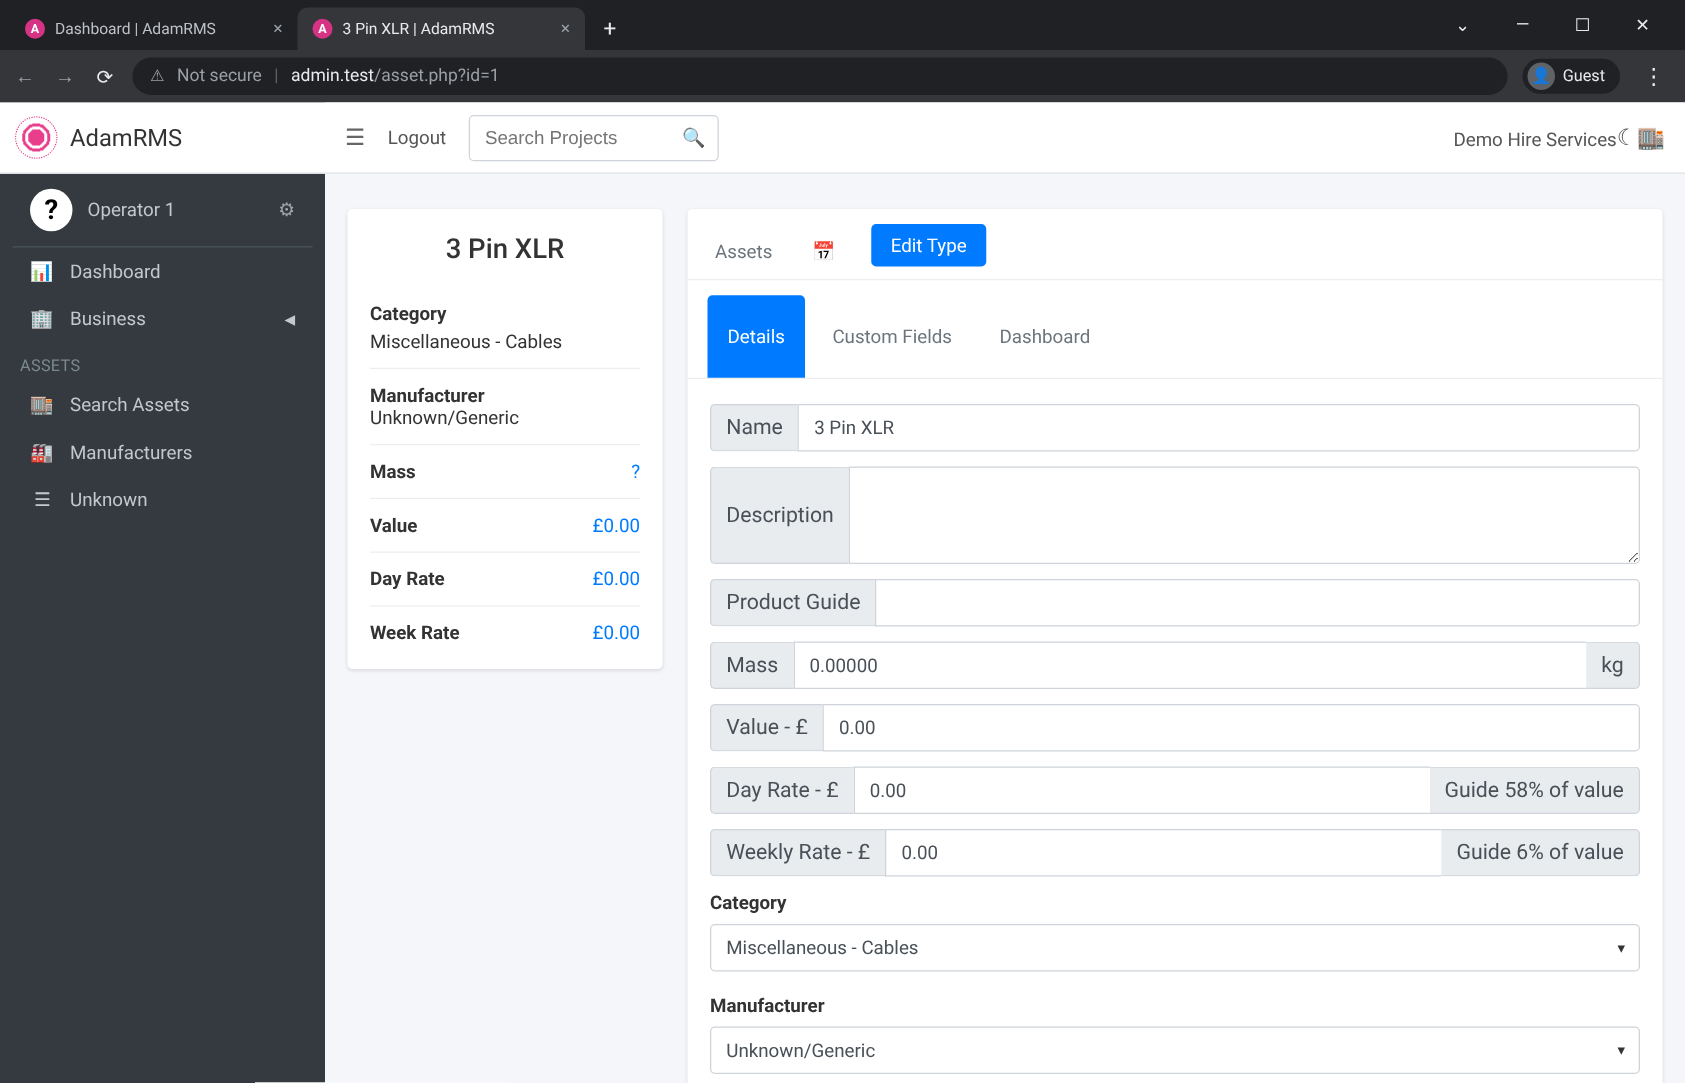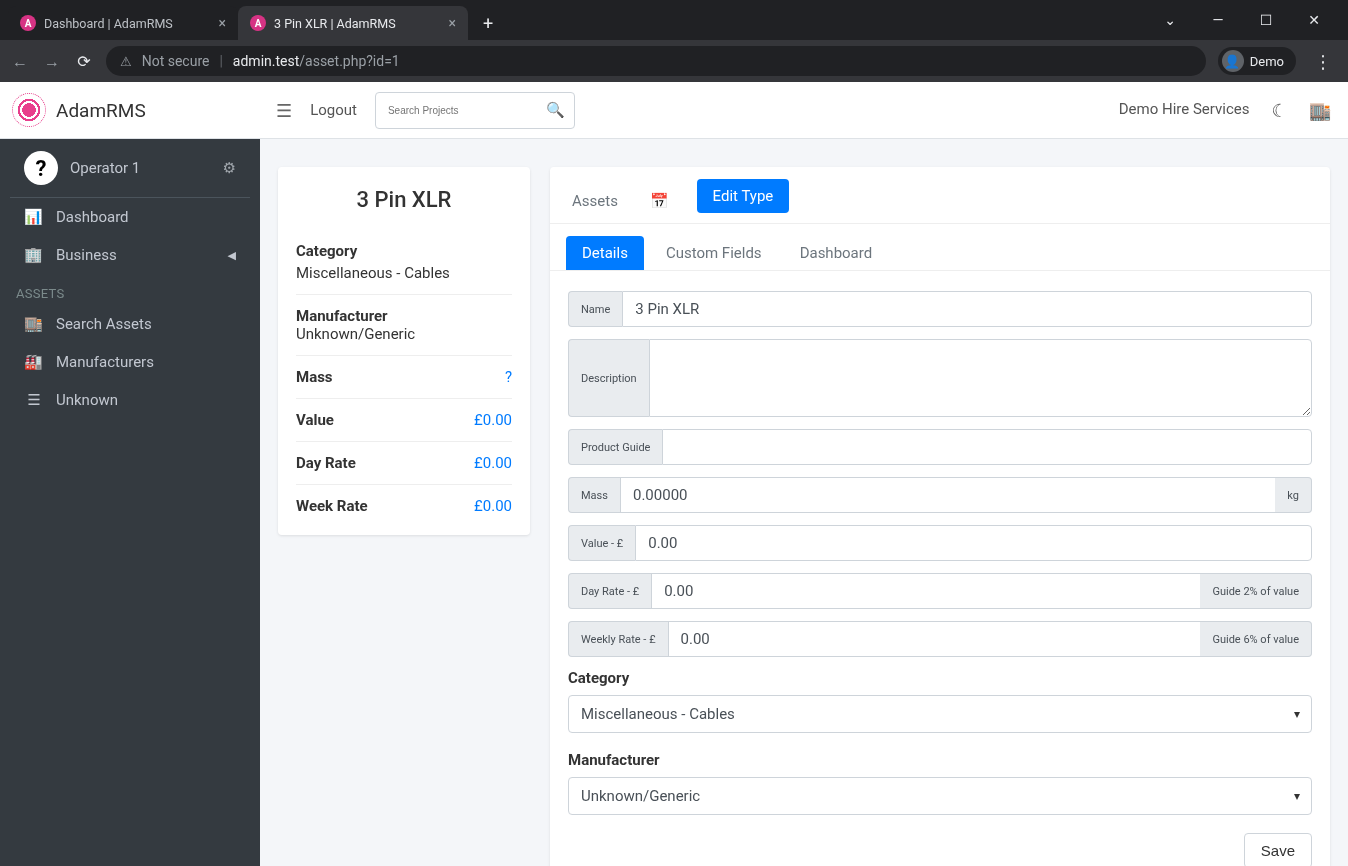--- a/index.html
+++ b/index.html
@@ -125,7 +125,7 @@
     </div>
     <div class="profile">
       <span class="avatar">👤</span>
-      <span>Demo</span>
+      <span>Guest</span>
     </div>
     <span class="kebab">⋮</span>
   </div>

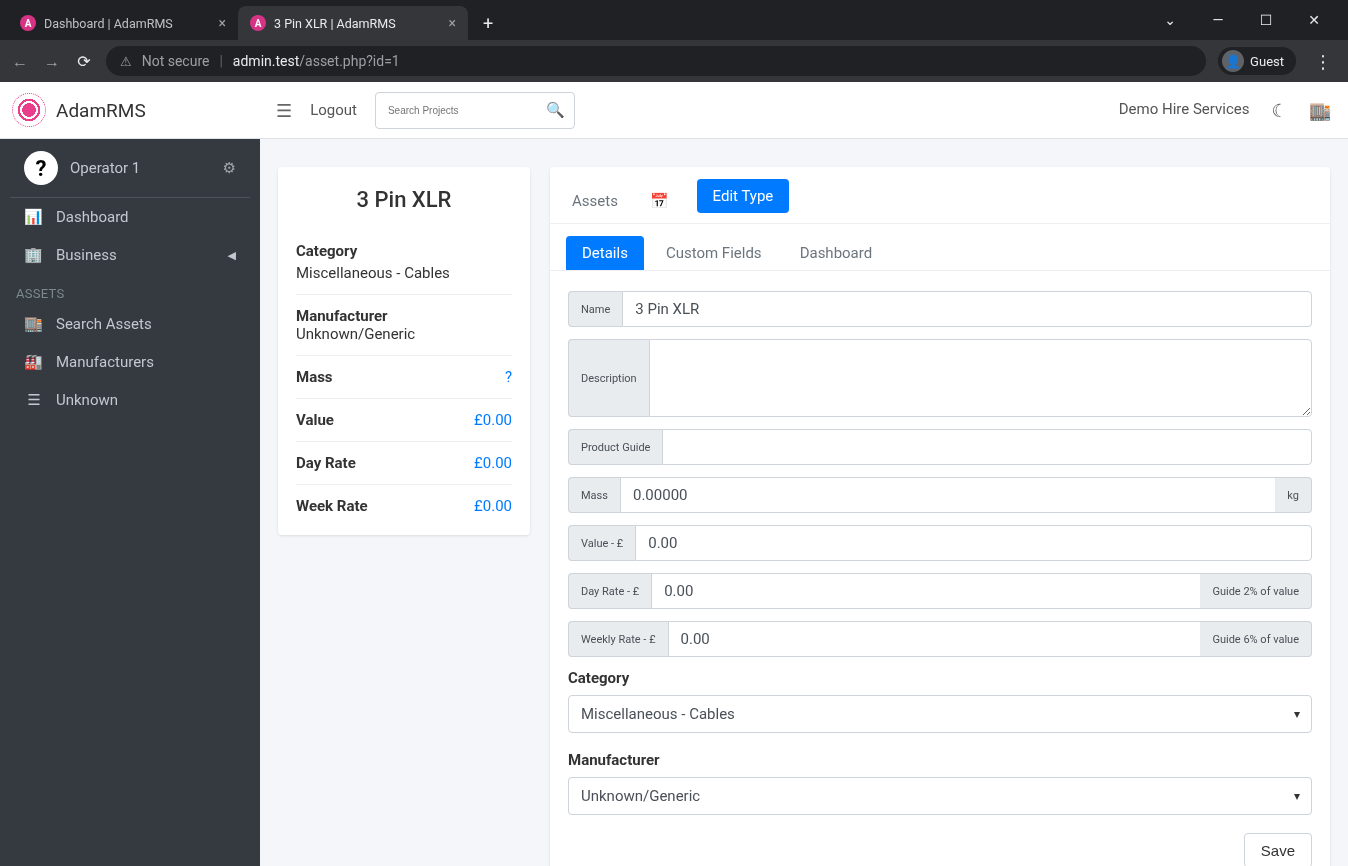--- a/index.html
+++ b/index.html
@@ -46,7 +46,7 @@
   .hamburger { font-size: 18px; color: #666; cursor: pointer; }
   .topbar .logout { color: #555; cursor: pointer; }
   .search-box { position: relative; }
-  .search-box input { height: 37px; width: 200px; border: 1px solid #ced4da; border-radius: 4px; padding: 0 34px 0 12px; font-size: 10px; }
+  .search-box input { height: 37px; width: 200px; border: 1px solid #ced4da; border-radius: 4px; padding: 0 34px 0 12px; font-size: 15px; }
   .search-box .si { position: absolute; right: 10px; top: 50%; transform: translateY(-50%); color: #555; }
   .topbar .right { margin-left: auto; display: flex; align-items: flex-start; gap: 22px; color: #555; }
   .topbar .right .txt { cursor: pointer; }

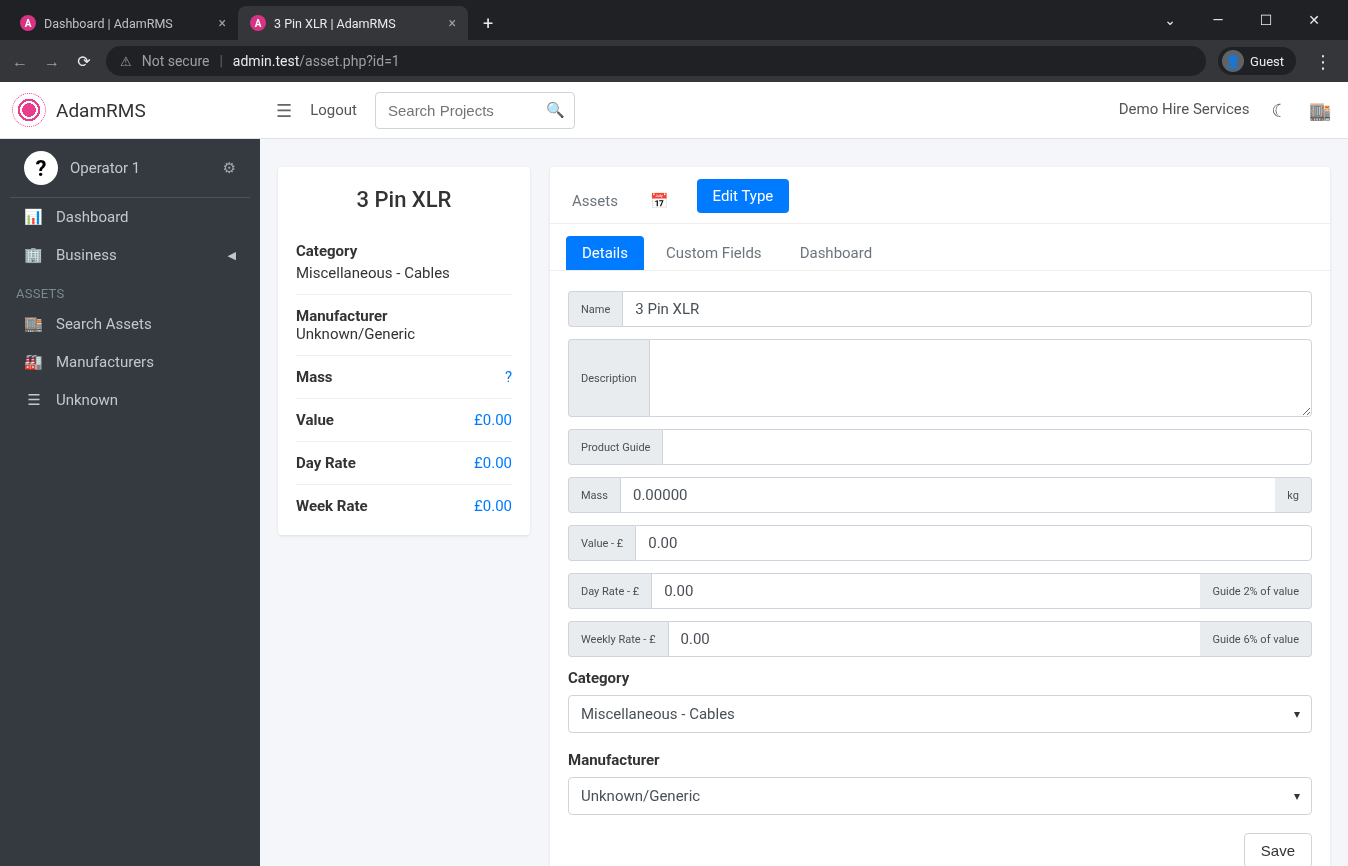--- a/index.html
+++ b/index.html
@@ -48,7 +48,7 @@
   .search-box { position: relative; }
   .search-box input { height: 37px; width: 200px; border: 1px solid #ced4da; border-radius: 4px; padding: 0 34px 0 12px; font-size: 15px; }
   .search-box .si { position: absolute; right: 10px; top: 50%; transform: translateY(-50%); color: #555; }
-  .topbar .right { margin-left: auto; display: flex; align-items: flex-start; gap: 22px; color: #555; }
+  .topbar .right { margin-left: auto; display: flex; align-items: flex-end; color: #555; }
   .topbar .right .txt { cursor: pointer; }
   
   .content { flex: 1; overflow-y: auto; padding: 28px 18px 18px; display: flex; gap: 20px; align-items: flex-start; }

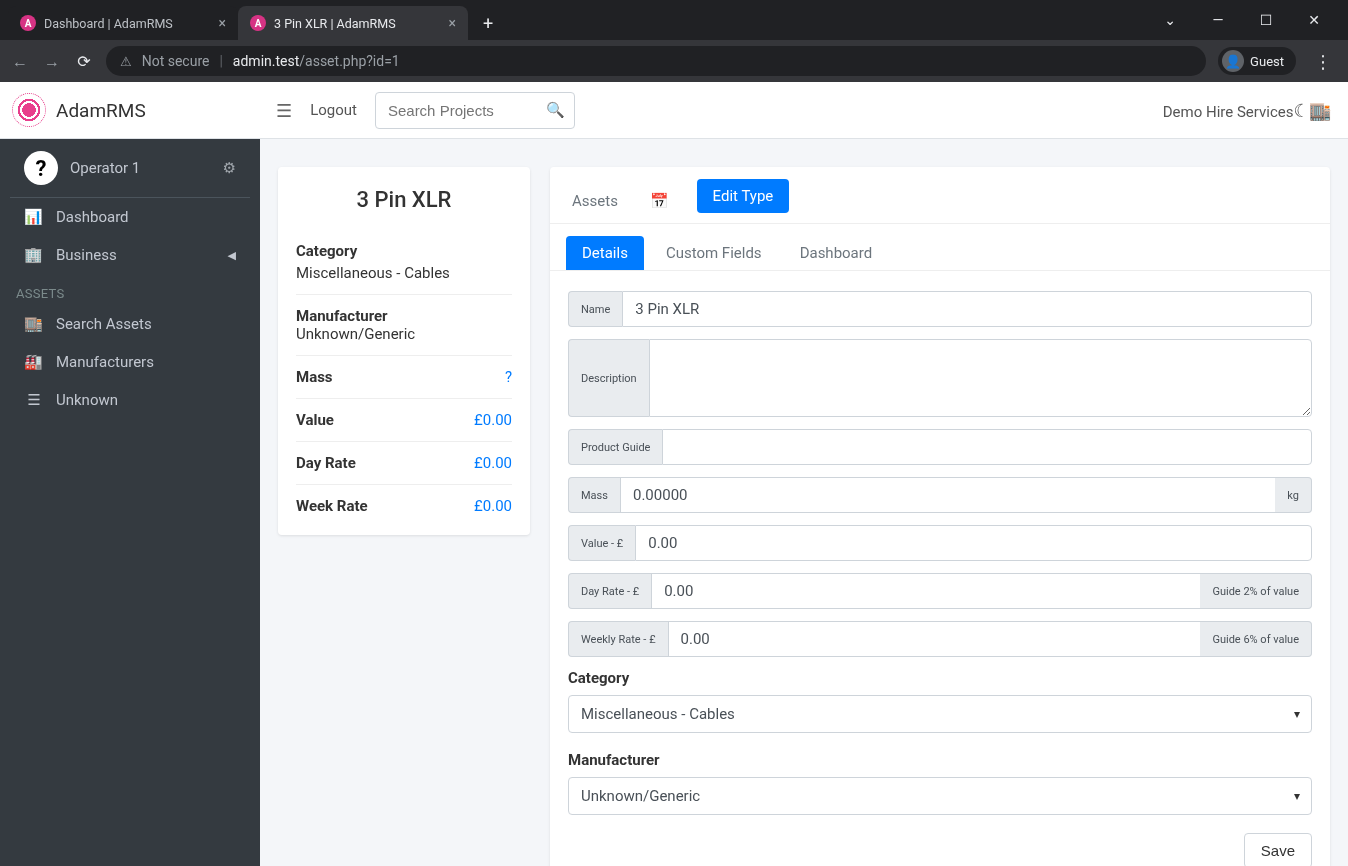--- a/index.html
+++ b/index.html
@@ -69,7 +69,7 @@
   .main-tab.btn { background: #007bff; color: #fff; border-radius: 4px; padding: 8px 16px; margin-bottom: 10px; }
   
   .sub-tabs { display: flex; padding: 12px 16px 0; gap: 6px; border-bottom: 1px solid #eee; }
-  .sub-tab { padding: 8px 16px; color: #6c757d; cursor: pointer; border-radius: 4px 4px 0 0; }
+  .sub-tab { padding: 24px 16px; color: #6c757d; cursor: pointer; border-radius: 4px 4px 0 0; }
   .sub-tab.active { background: #007bff; color: #fff; }
   
   .form-body { padding: 20px 18px; }

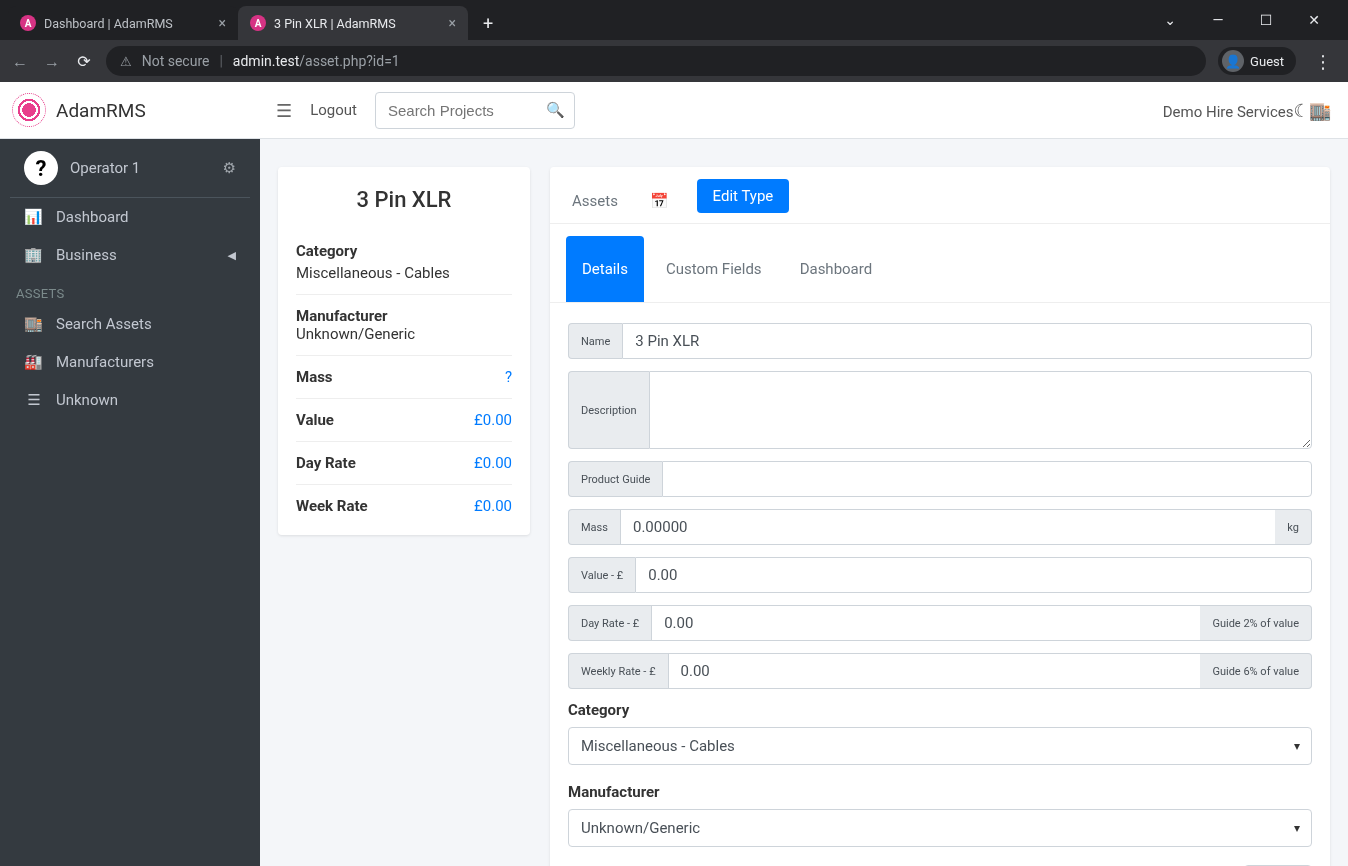--- a/index.html
+++ b/index.html
@@ -74,7 +74,7 @@
   
   .form-body { padding: 20px 18px; }
   .input-group { display: flex; margin-bottom: 12px; align-items: stretch; }
-  .input-group .addon { background: #e9ecef; border: 1px solid #ced4da; padding: 8px 12px; color: #495057; font-size: 11px; display: flex; align-items: center; }
+  .input-group .addon { background: #e9ecef; border: 1px solid #ced4da; padding: 8px 12px; color: #495057; font-size: 17px; display: flex; align-items: center; }
   .input-group .addon:first-child { border-radius: 4px 0 0 4px; border-right: none; }
   .input-group .addon.last { border-radius: 0 4px 4px 0; border-left: none; }
   .input-group input, .input-group textarea { flex: 1; border: 1px solid #ced4da; padding: 8px 12px; font-size: 15px; font-family: inherit; color: #495057; }

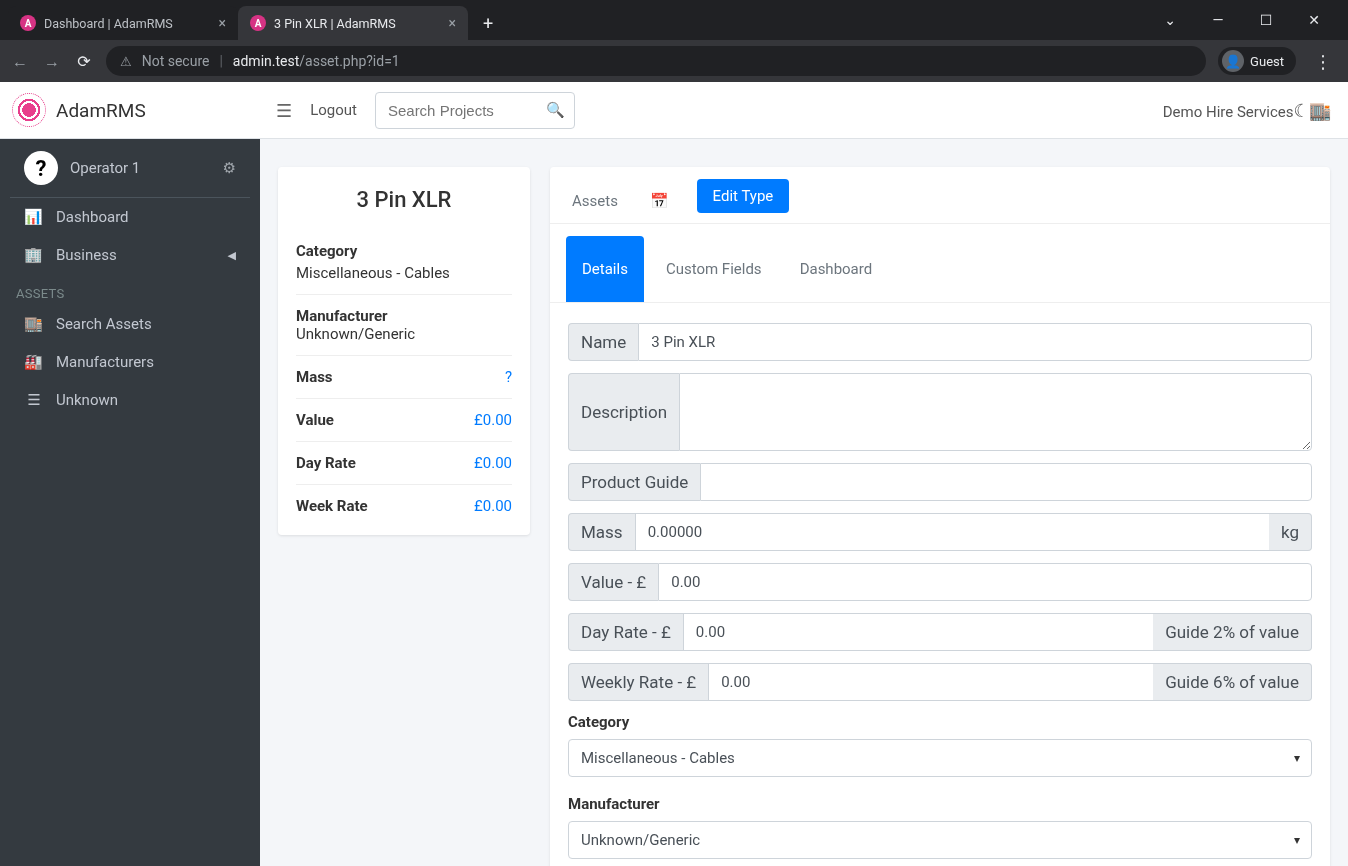--- a/index.html
+++ b/index.html
@@ -246,7 +246,7 @@
           <div class="input-group">
             <span class="addon">Day Rate - £</span>
             <input type="text" value="0.00" style="">
-            <span class="addon last">Guide 2% of value</span>
+            <span class="addon last">Guide 58% of value</span>
           </div>
           <div class="input-group">
             <span class="addon">Weekly Rate - £</span>

